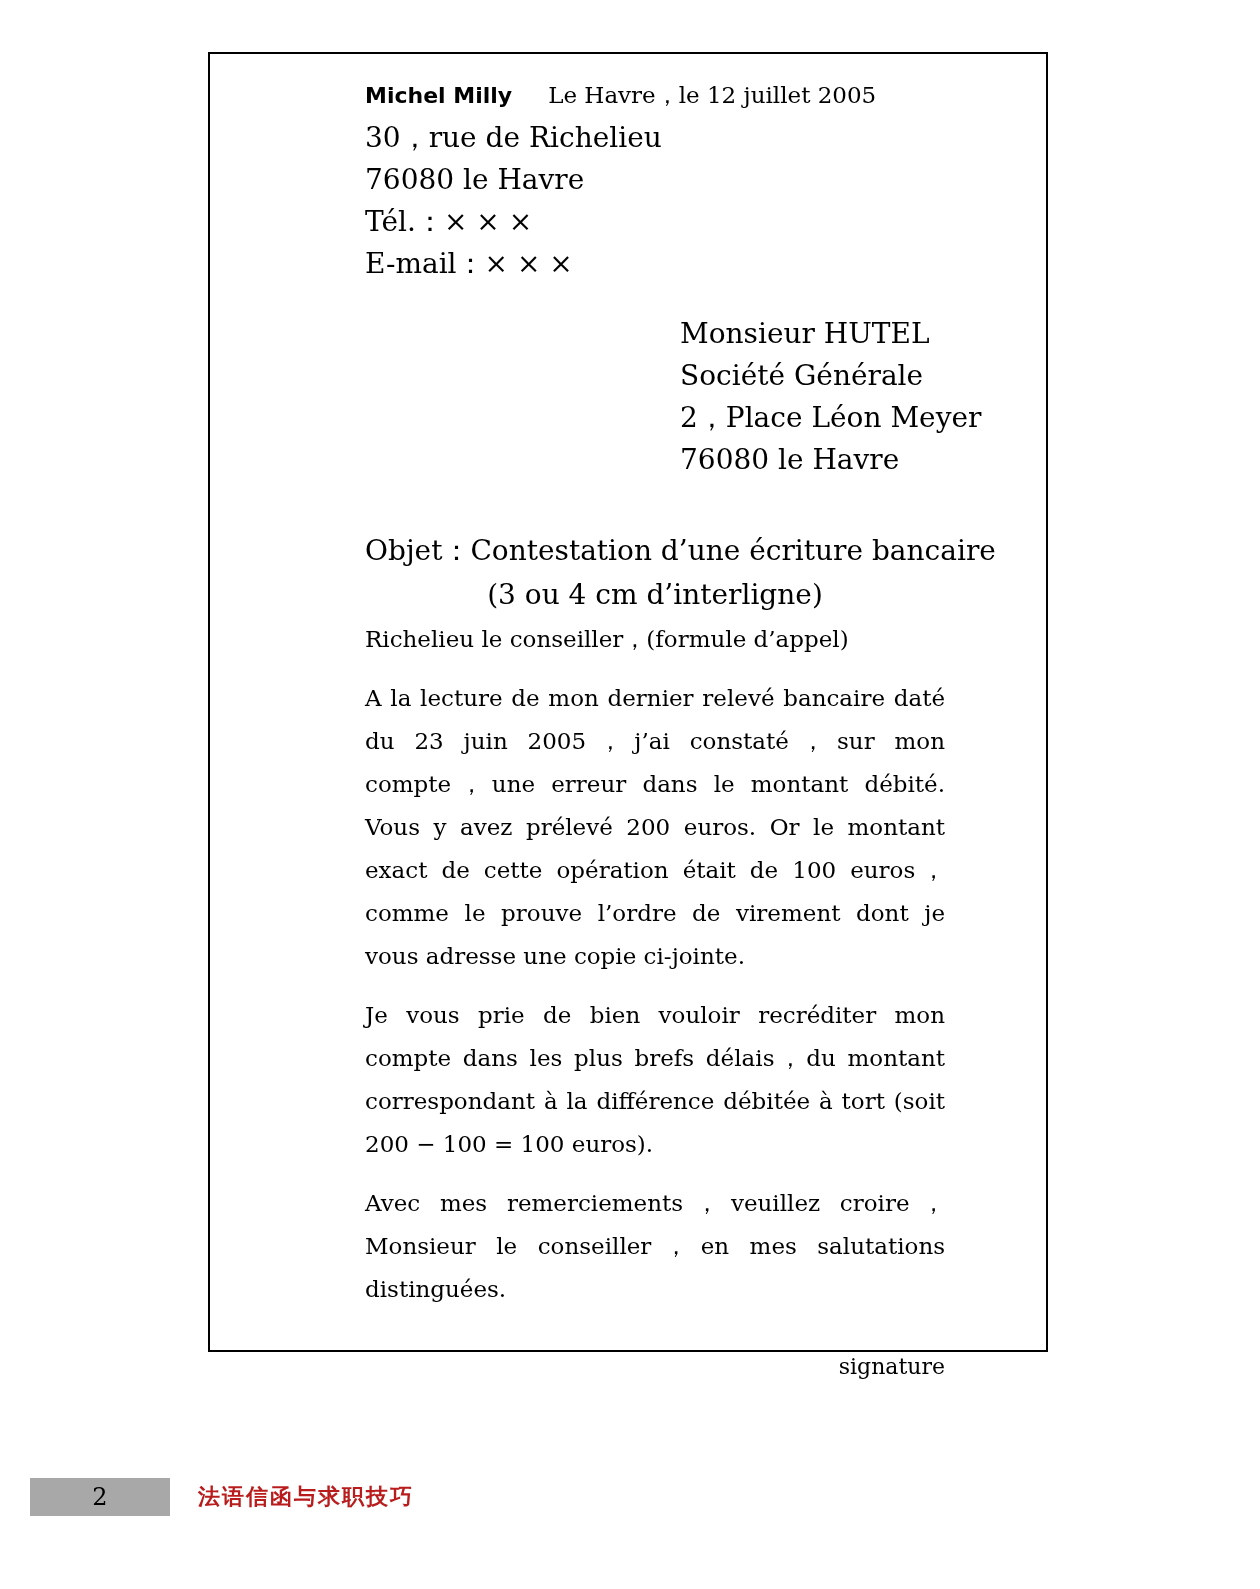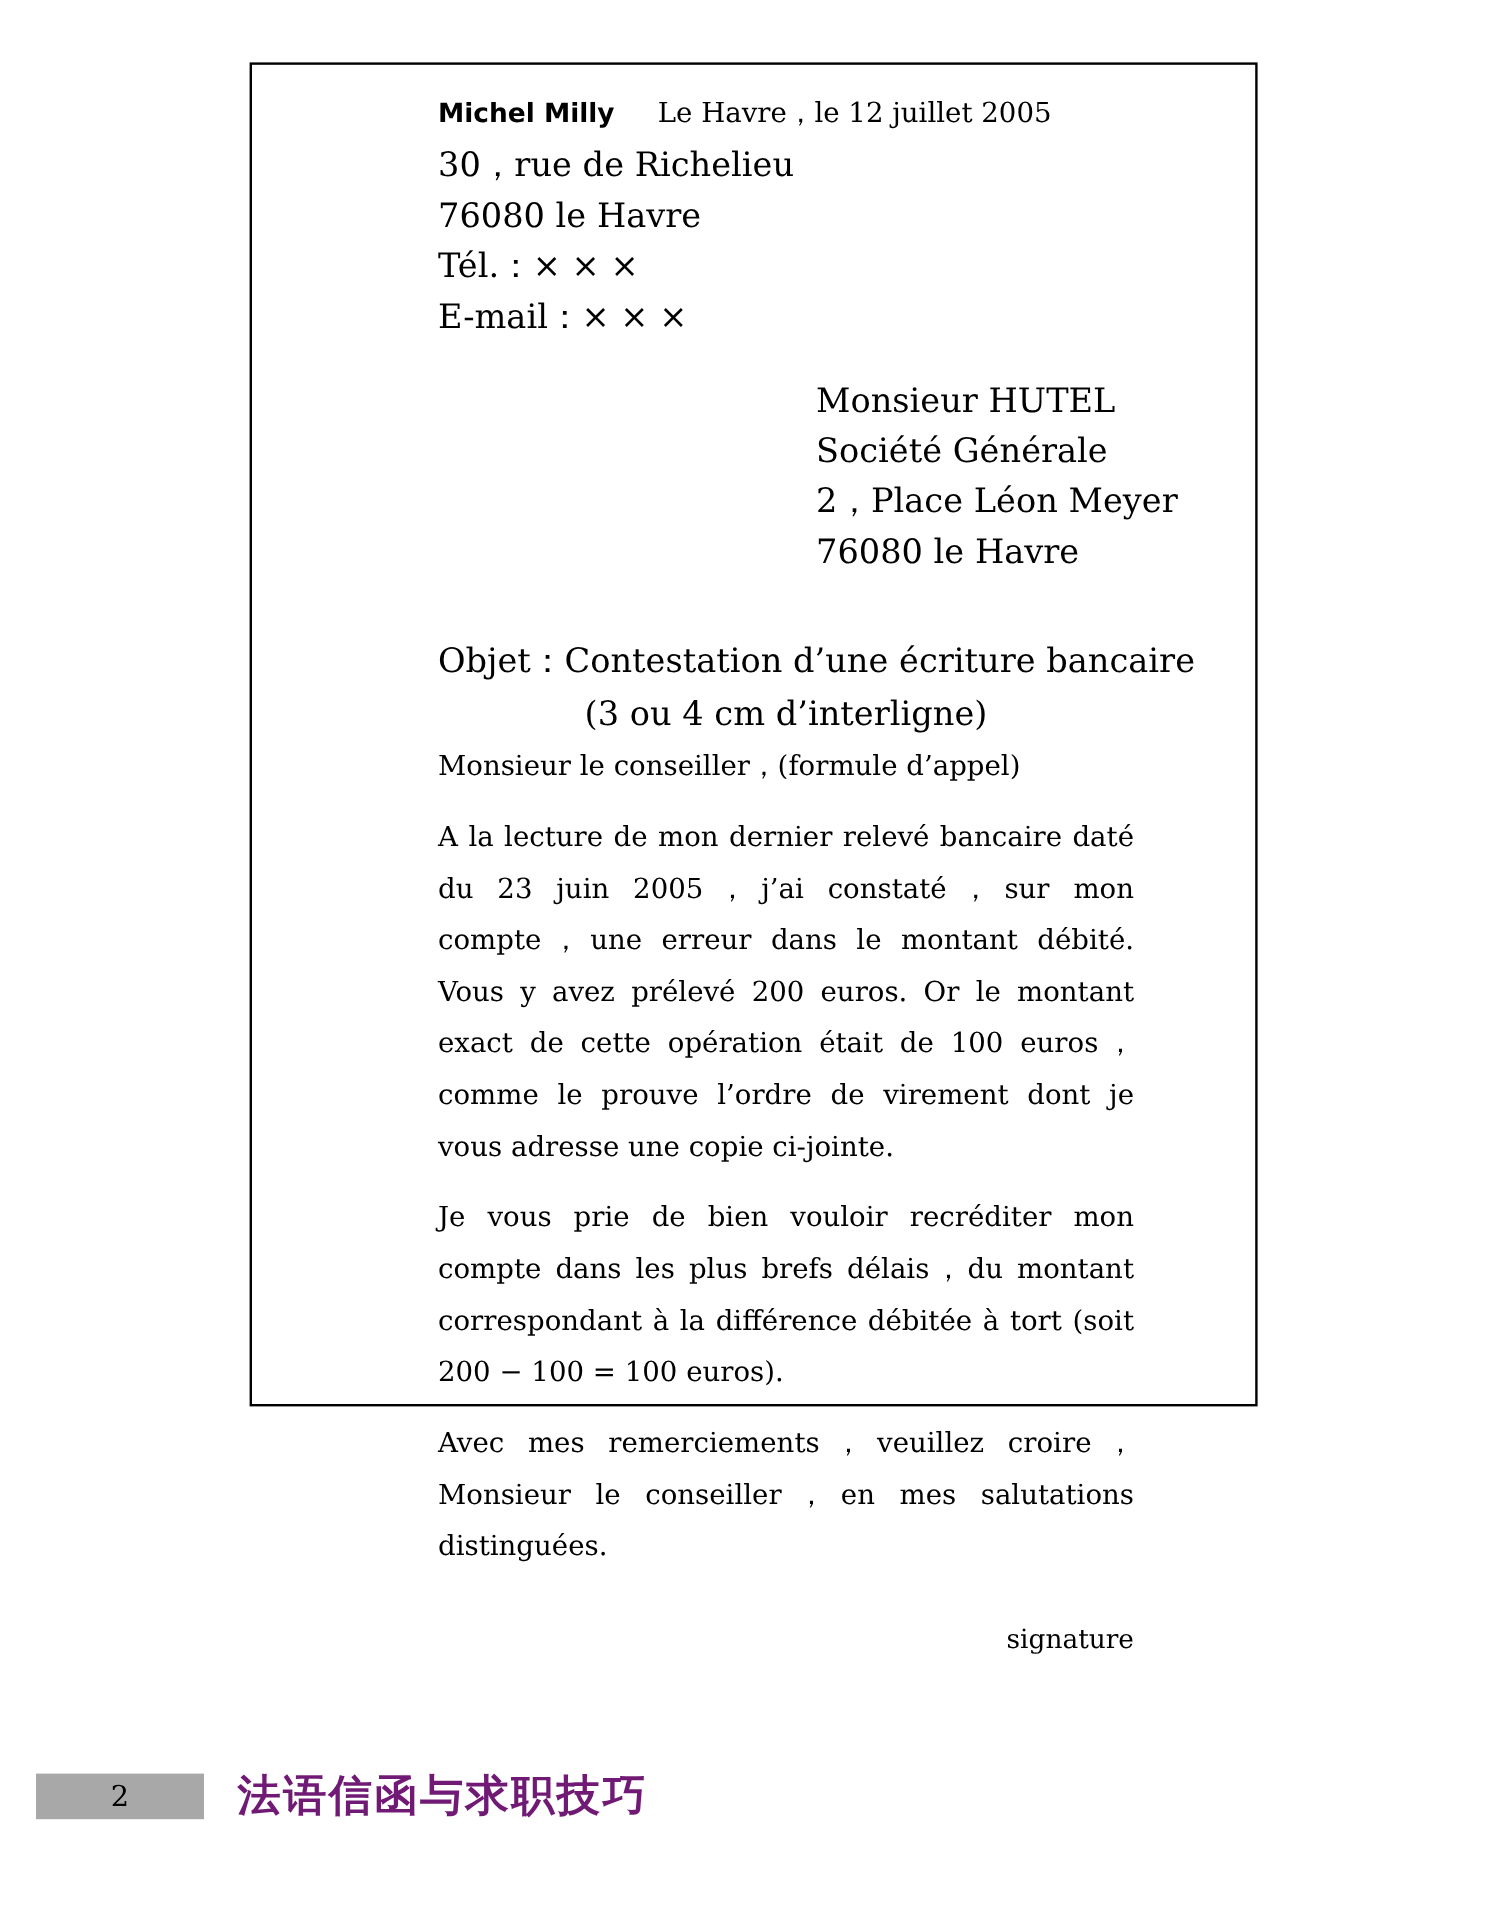--- a/index.html
+++ b/index.html
@@ -22,7 +22,7 @@
     left: 208px;
     top: 52px;
     width: 840px;
-    height: 1120px;
+    height: 1300px;
     border: 2px solid #000000;
     box-sizing: border-box;
     background: #ffffff;

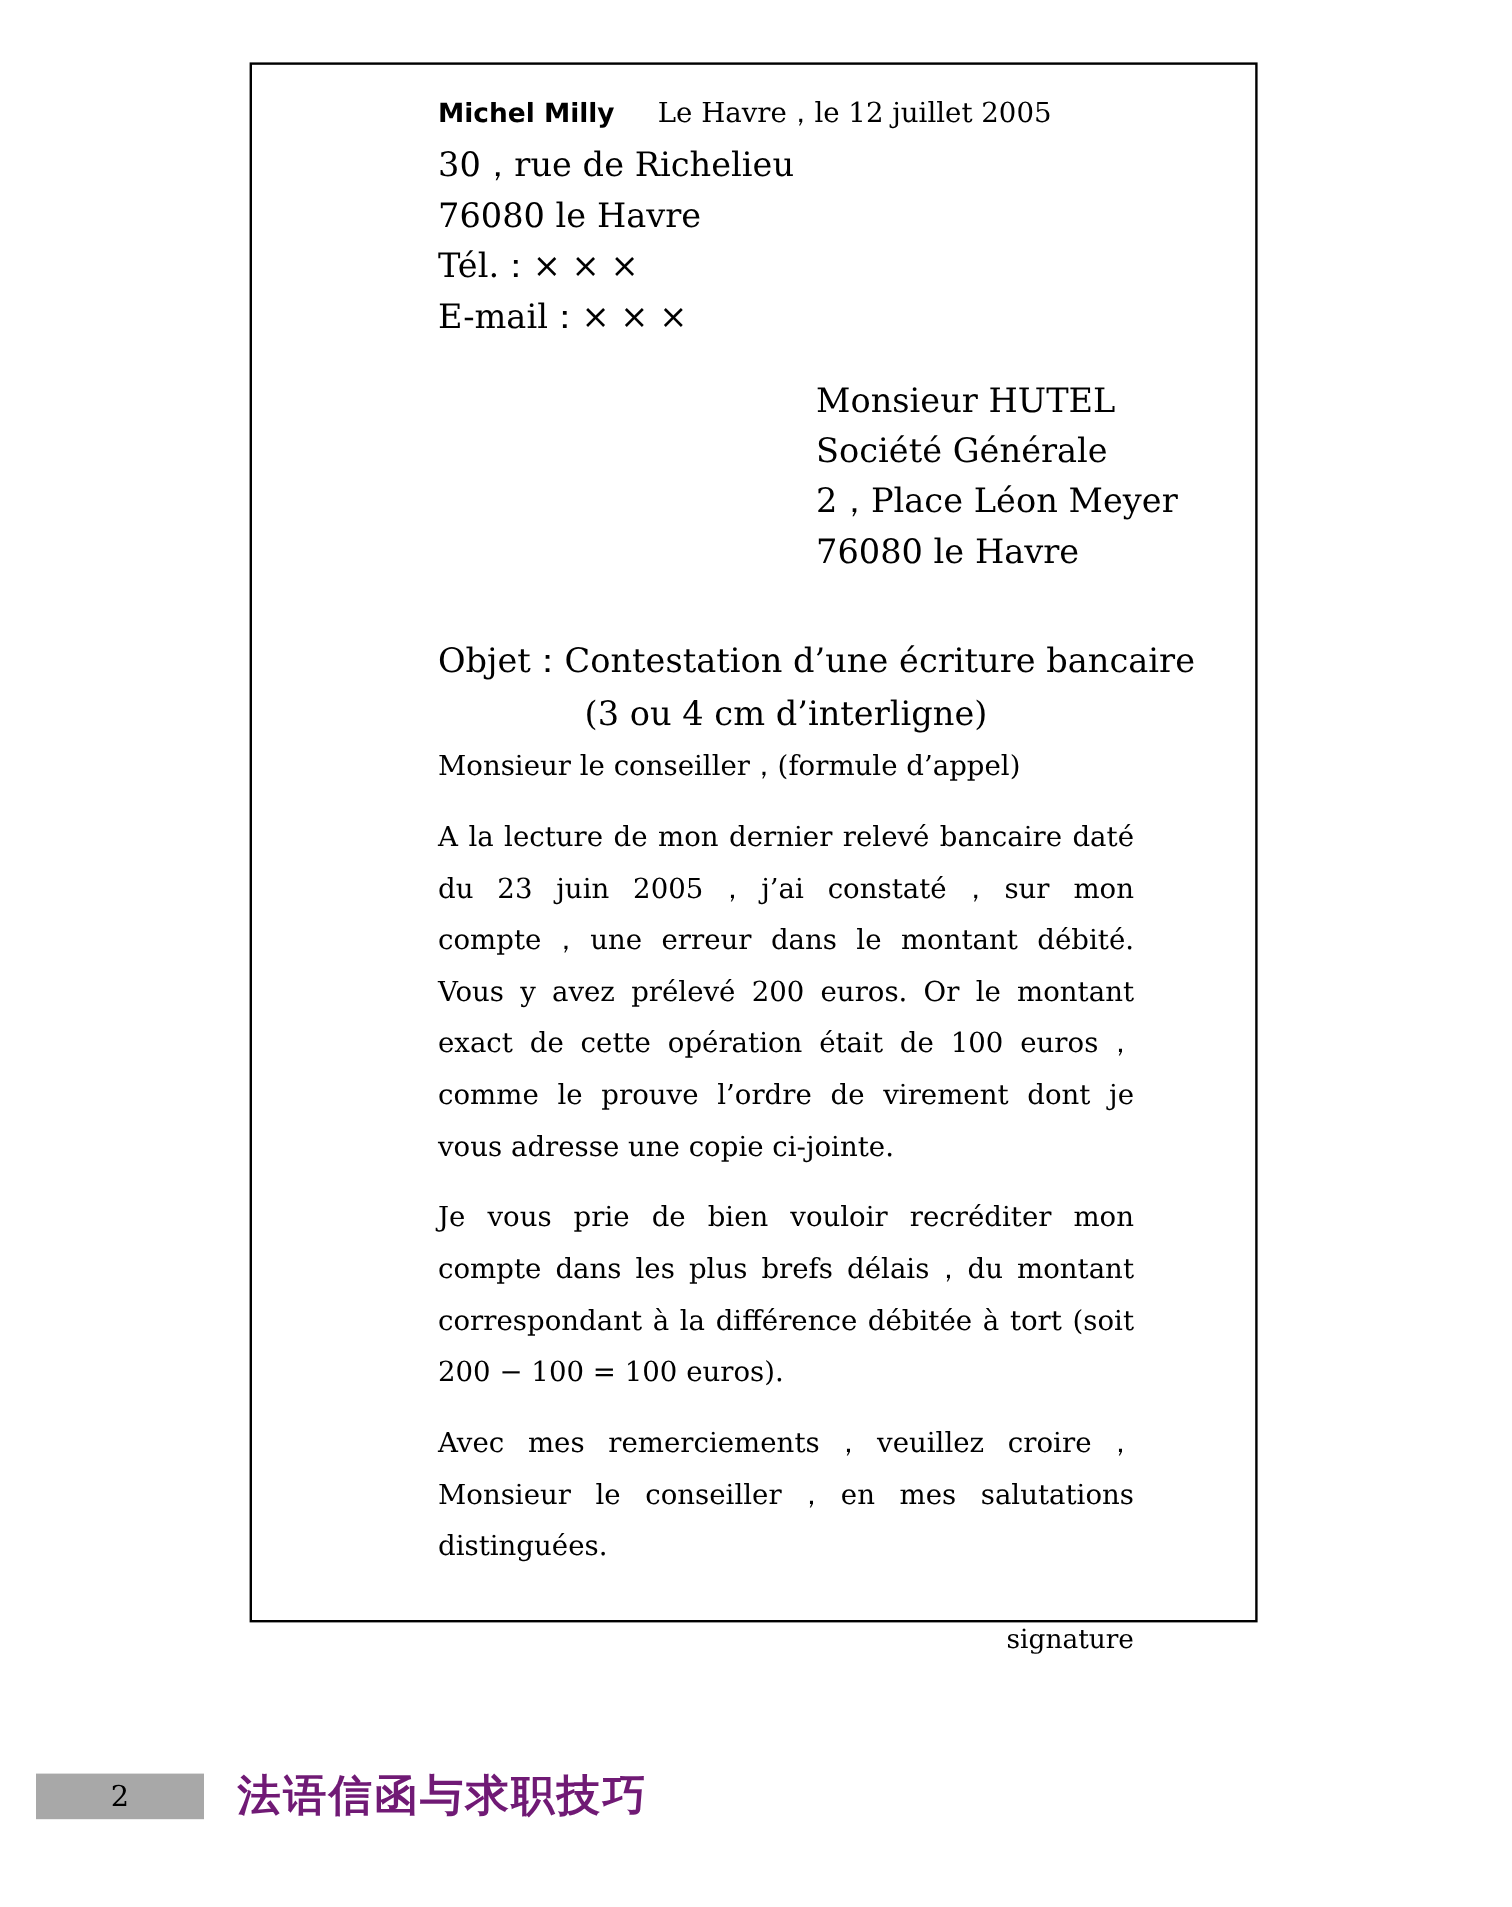--- a/index.html
+++ b/index.html
@@ -167,7 +167,7 @@
       <div class="line">(3 ou 4 cm d’interligne)</div>
     </div>
 
-    <div class="salutation">Monsieur le conseiller，(formule d’appel)</div>
+    <div class="salutation">Richelieu le conseiller，(formule d’appel)</div>
 
     <div class="para">A la lecture de mon dernier relevé bancaire daté du 23 juin 2005，j’ai constaté，sur mon compte，une erreur dans le montant débité. Vous y avez prélevé 200 euros. Or le montant exact de cette opération était de 100 euros，comme le prouve l’ordre de virement dont je vous adresse une copie ci-jointe.</div>
     <div class="para">Je vous prie de bien vouloir recréditer mon compte dans les plus brefs délais，du montant correspondant à la différence débitée à tort (soit 200 − 100 = 100 euros).</div>

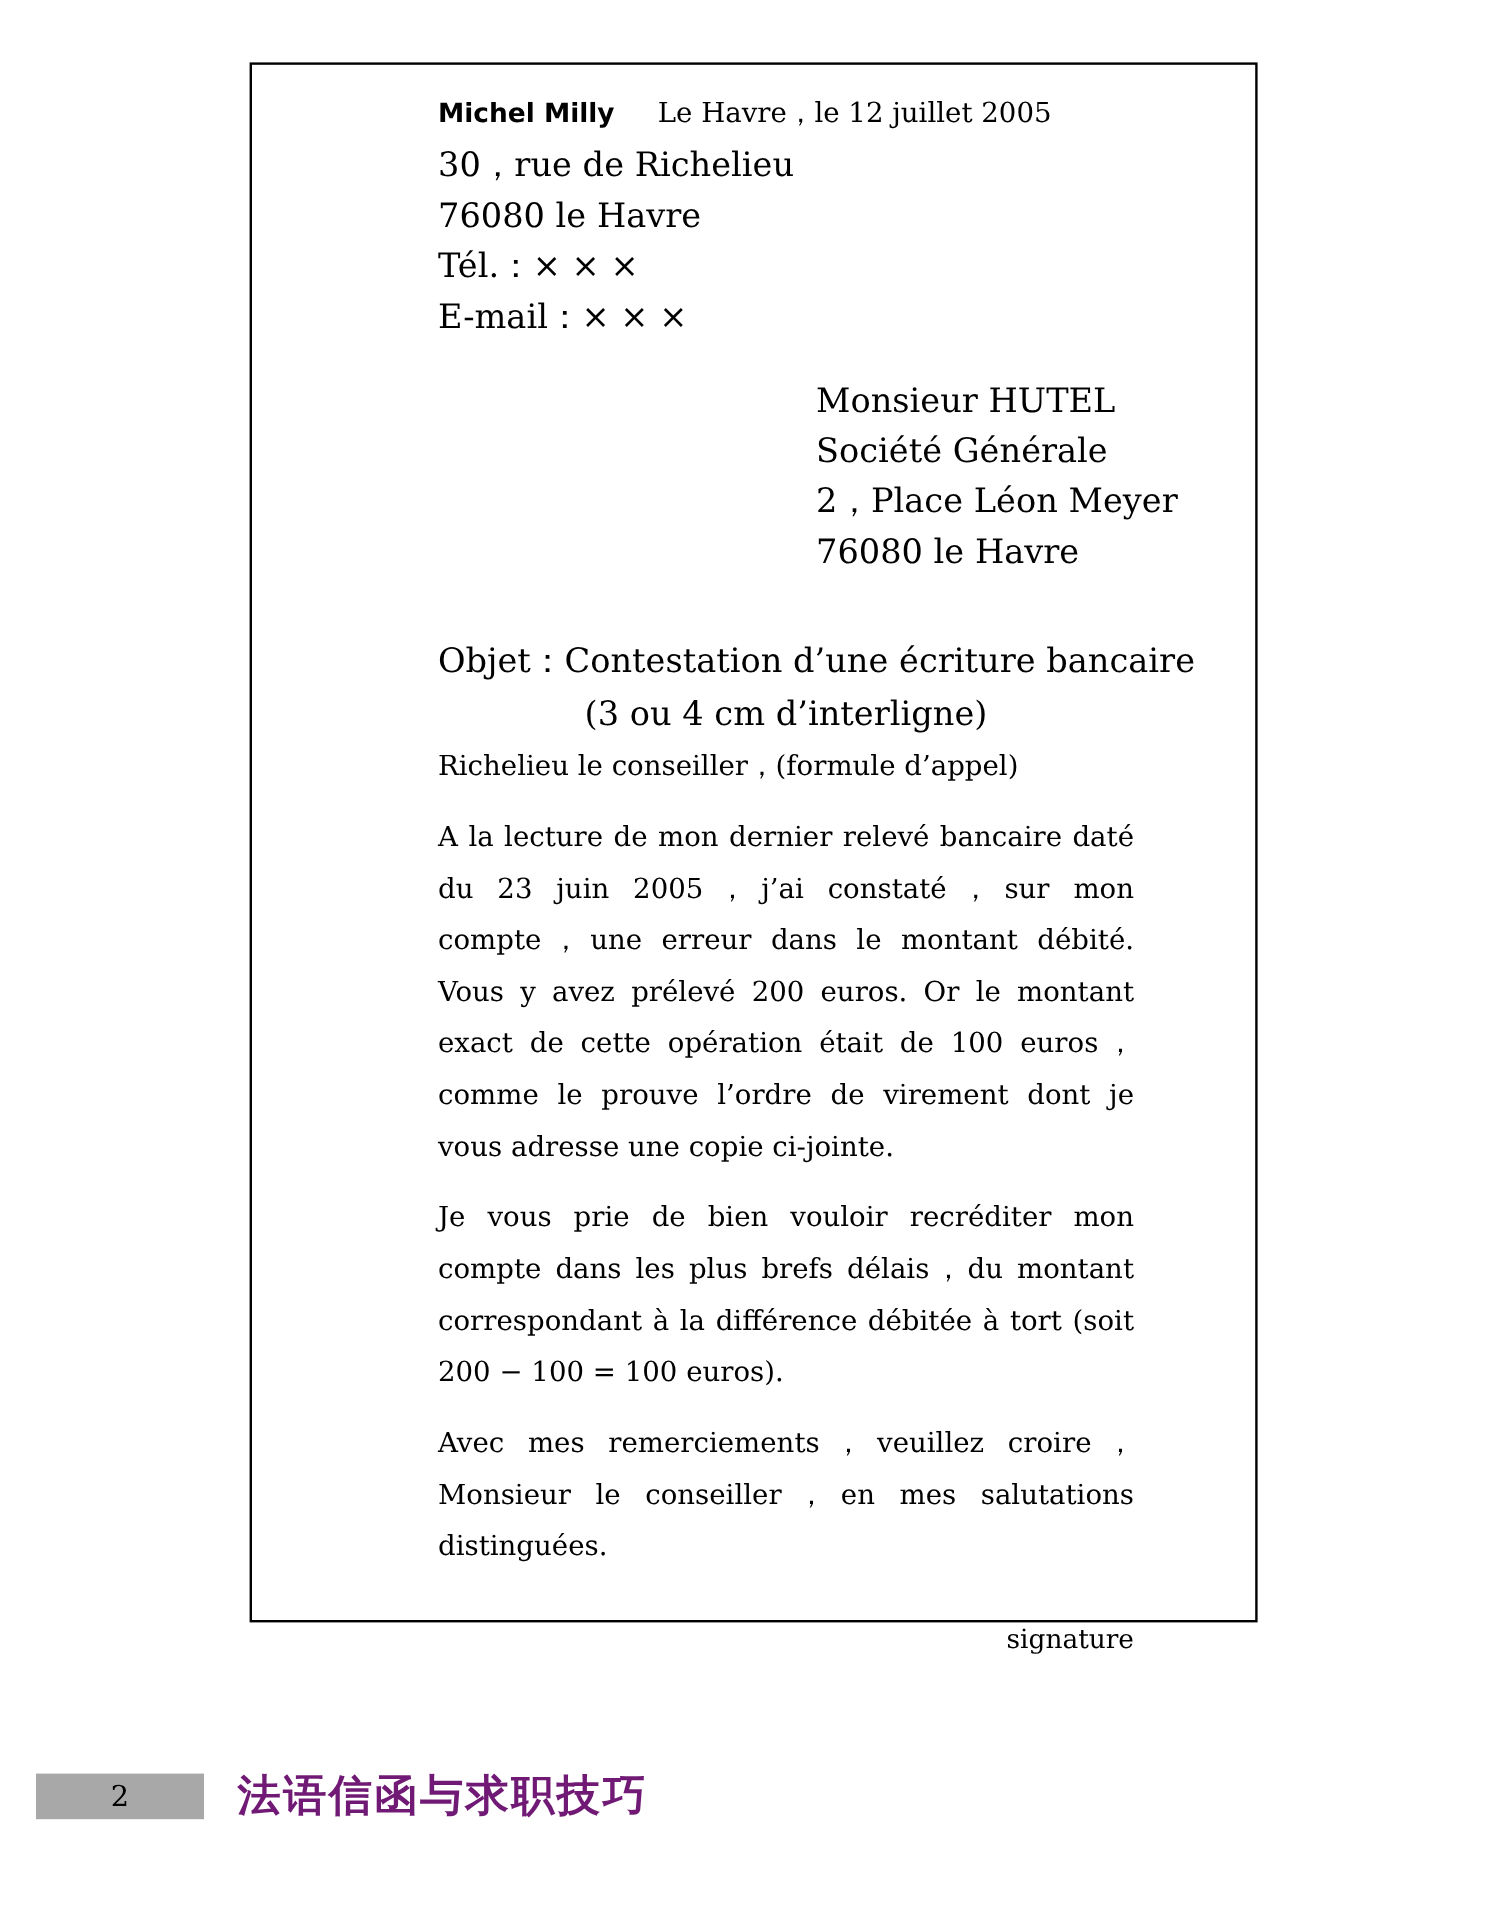--- a/index.html
+++ b/index.html
@@ -133,11 +133,11 @@
     top: 0px;
     height: 38px;
     line-height: 38px;
-    font-size: 36px;
+    font-size: 22px;
     font-family: "DejaVu Sans", sans-serif;
     font-weight: 700;
     letter-spacing: 2px;
-    color: #701a75;
+    color: #b91c1c;
   }
 </style>
 </head>

